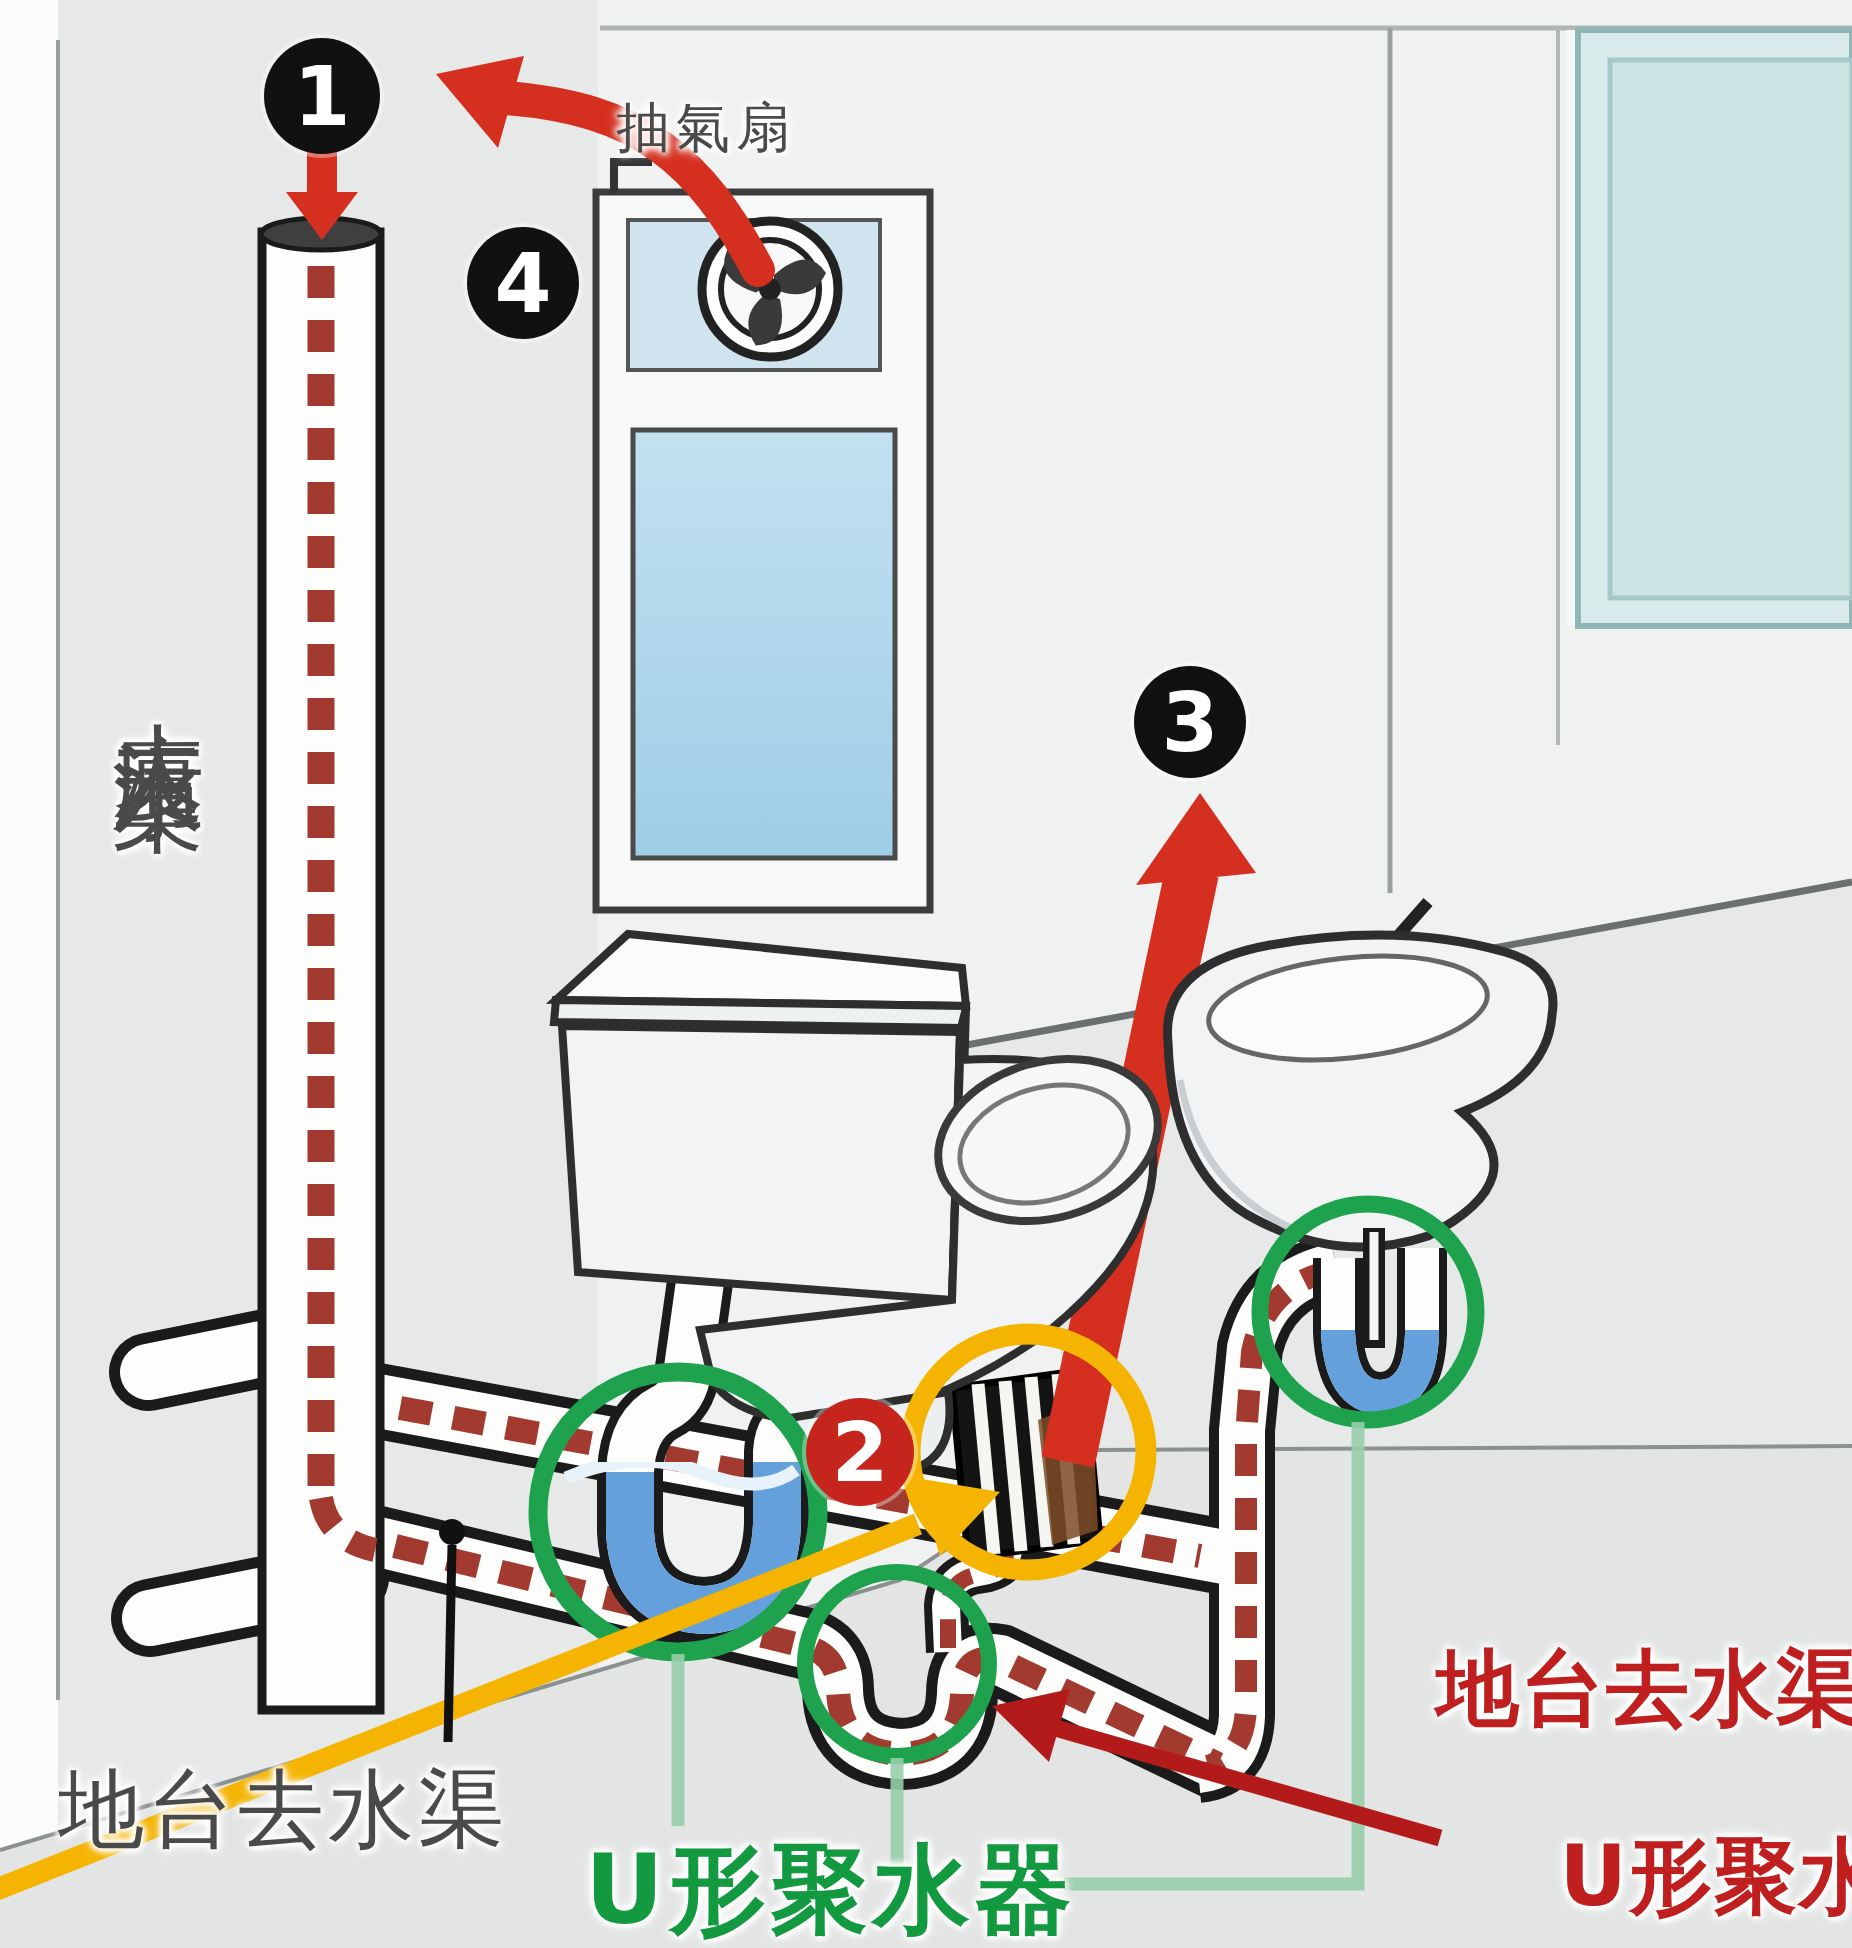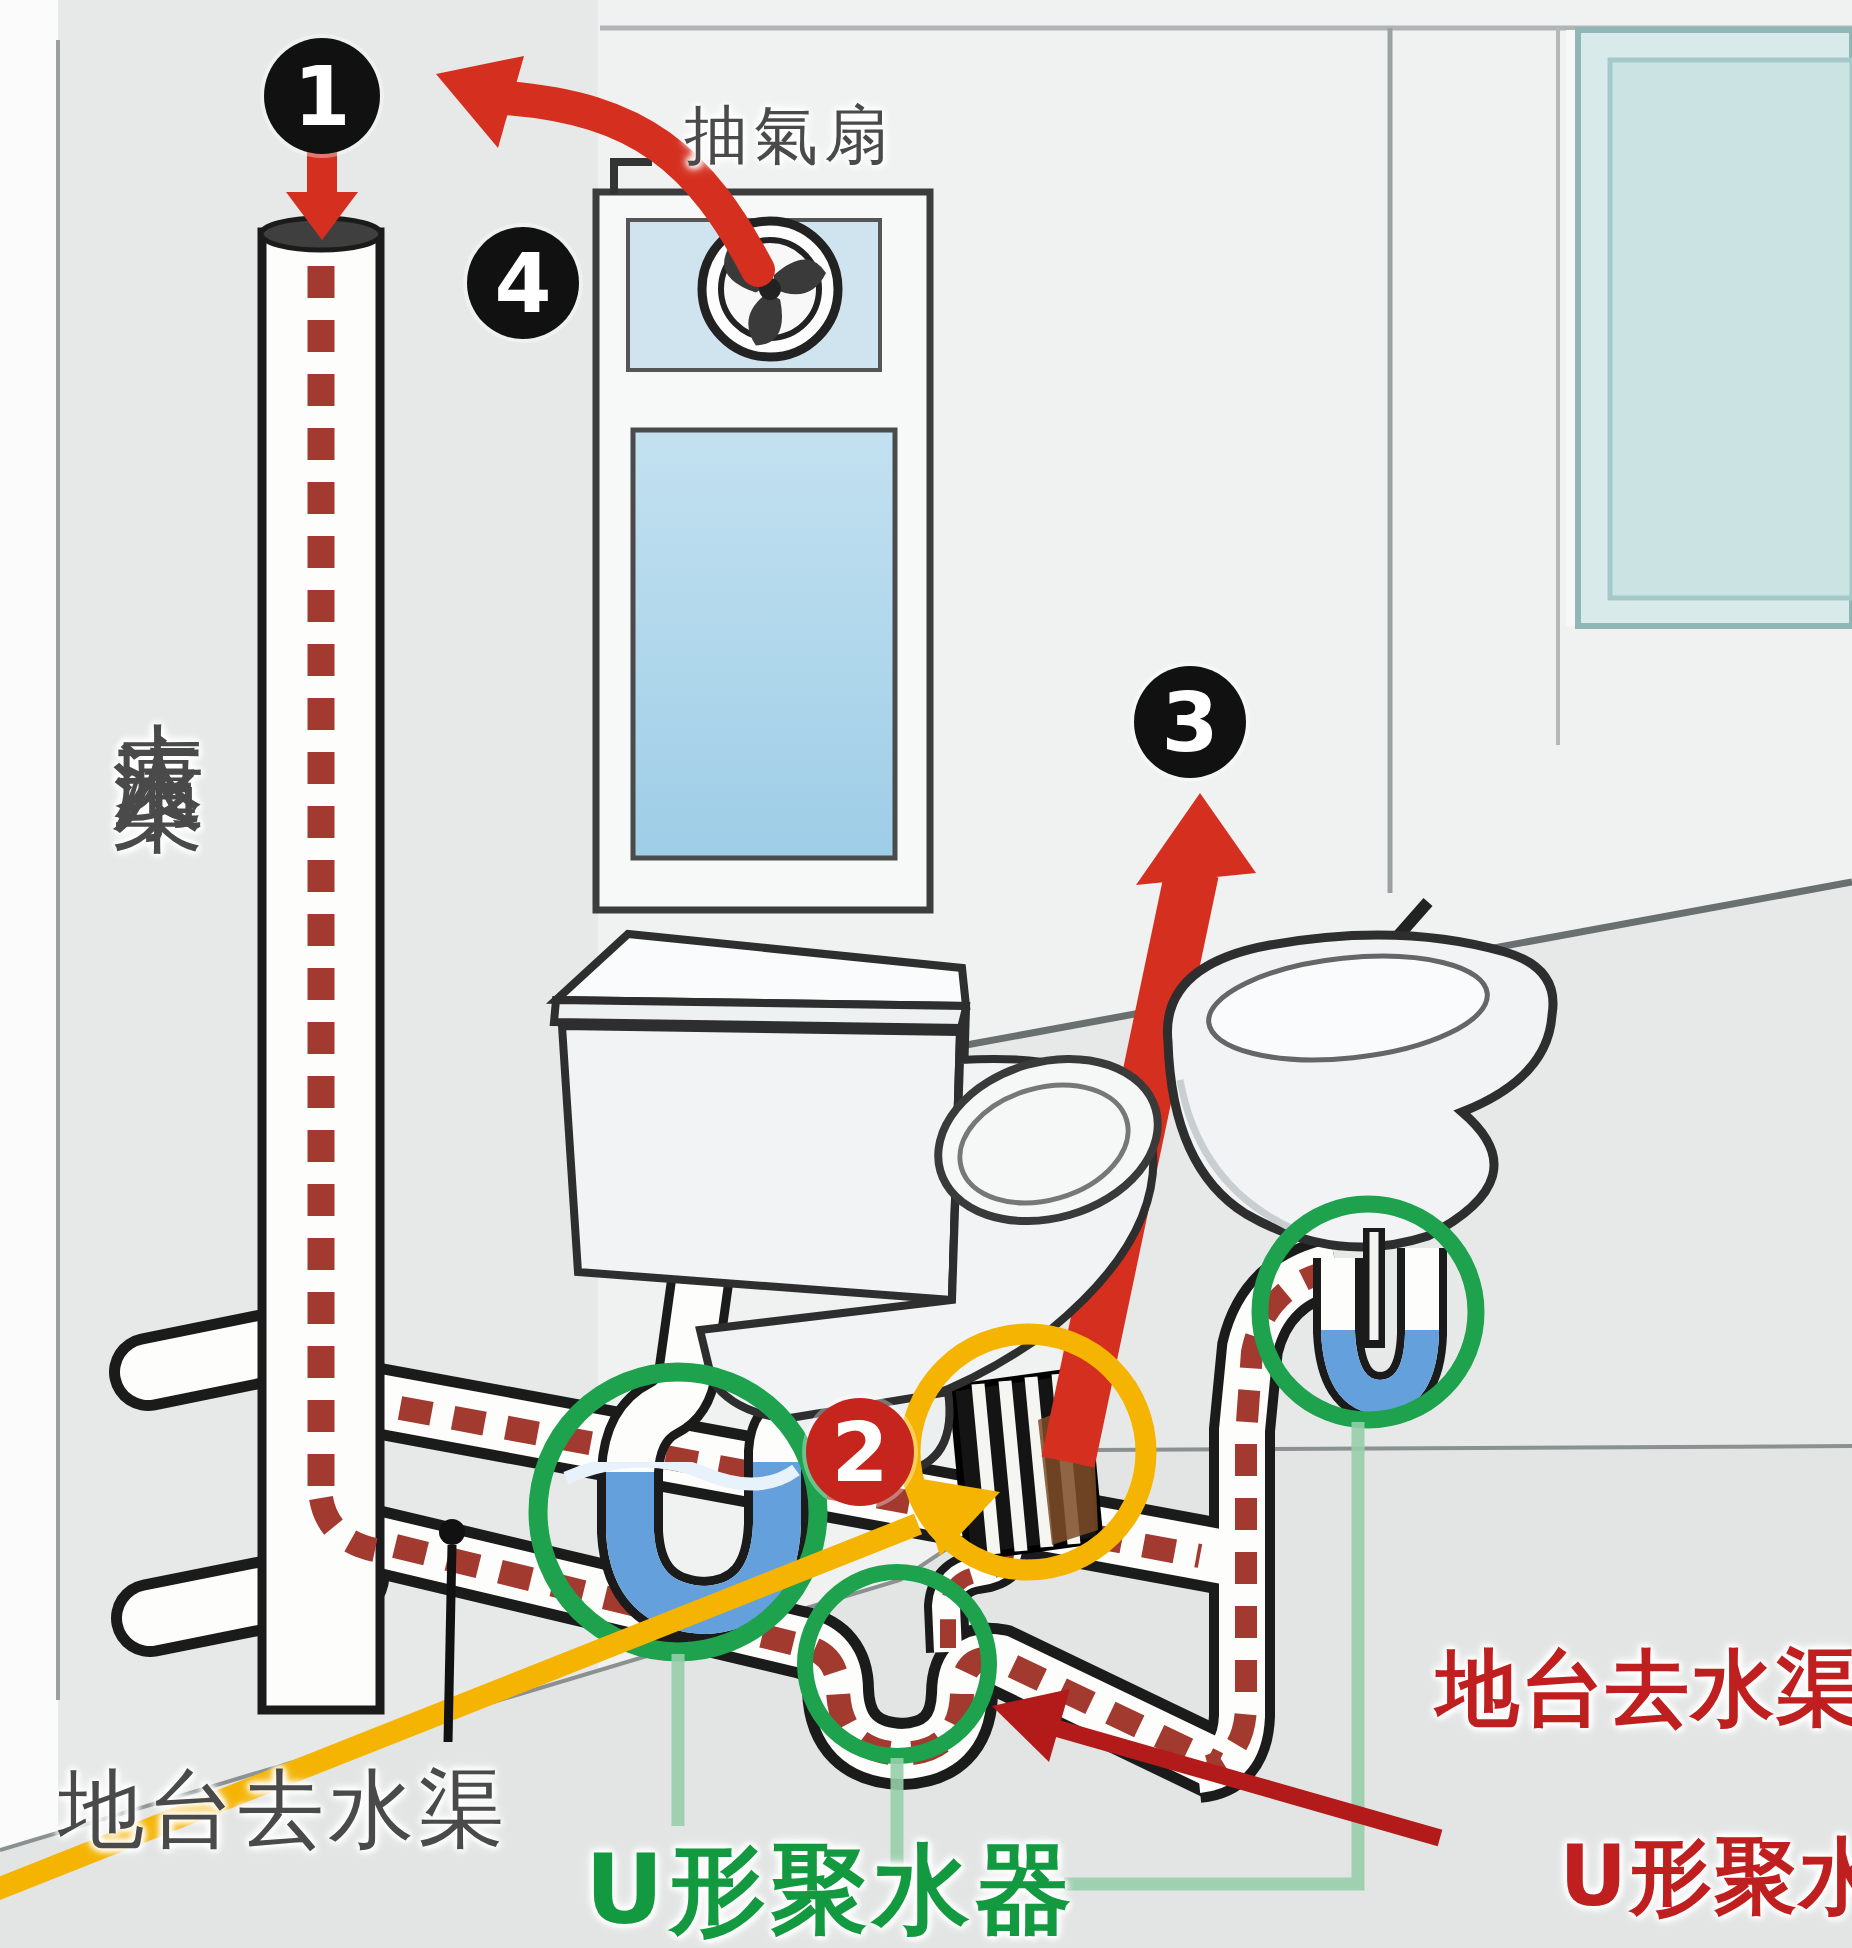--- a/index.html
+++ b/index.html
@@ -9,7 +9,7 @@
   .lbl{position:absolute;white-space:pre;
        text-shadow:0 0 6px #fff,0 0 10px #fff,0 0 14px #fff,2px 2px 6px #fff,-2px -2px 6px #fff;}
   .lbl-gray{color:var(--c-label-gray);font-weight:500;}
-  #fan-label{left:684px;top:92px;font-size:64px;letter-spacing:6px;font-family:Liberation Serif, serif;}
+  #fan-label{left:616px;top:92px;font-size:54px;letter-spacing:6px;font-family:Liberation Serif, serif;}
   #stack-label{left:96px;top:648px;font-size:92px;writing-mode:vertical-rl;
                text-orientation:upright;letter-spacing:10px;}
   #floordrain-label{left:58px;top:1752px;font-size:86px;letter-spacing:4px;}

